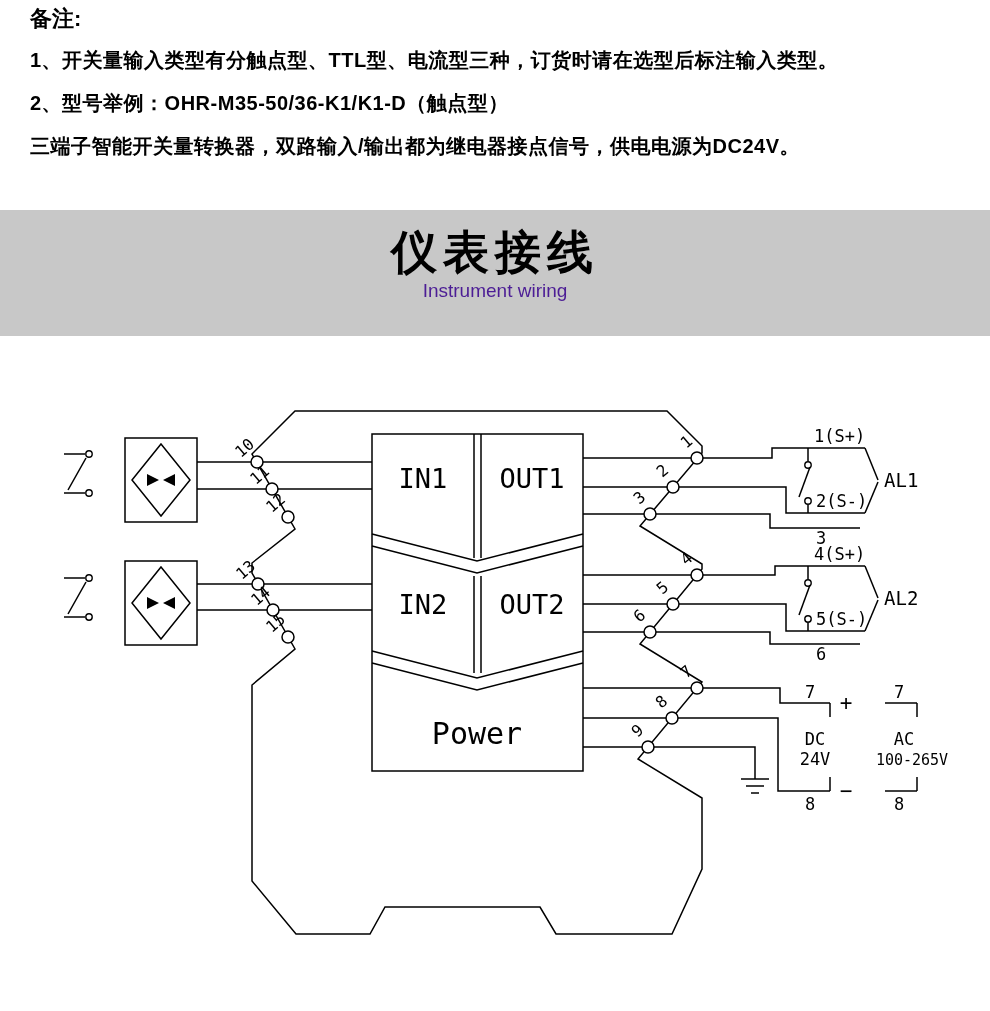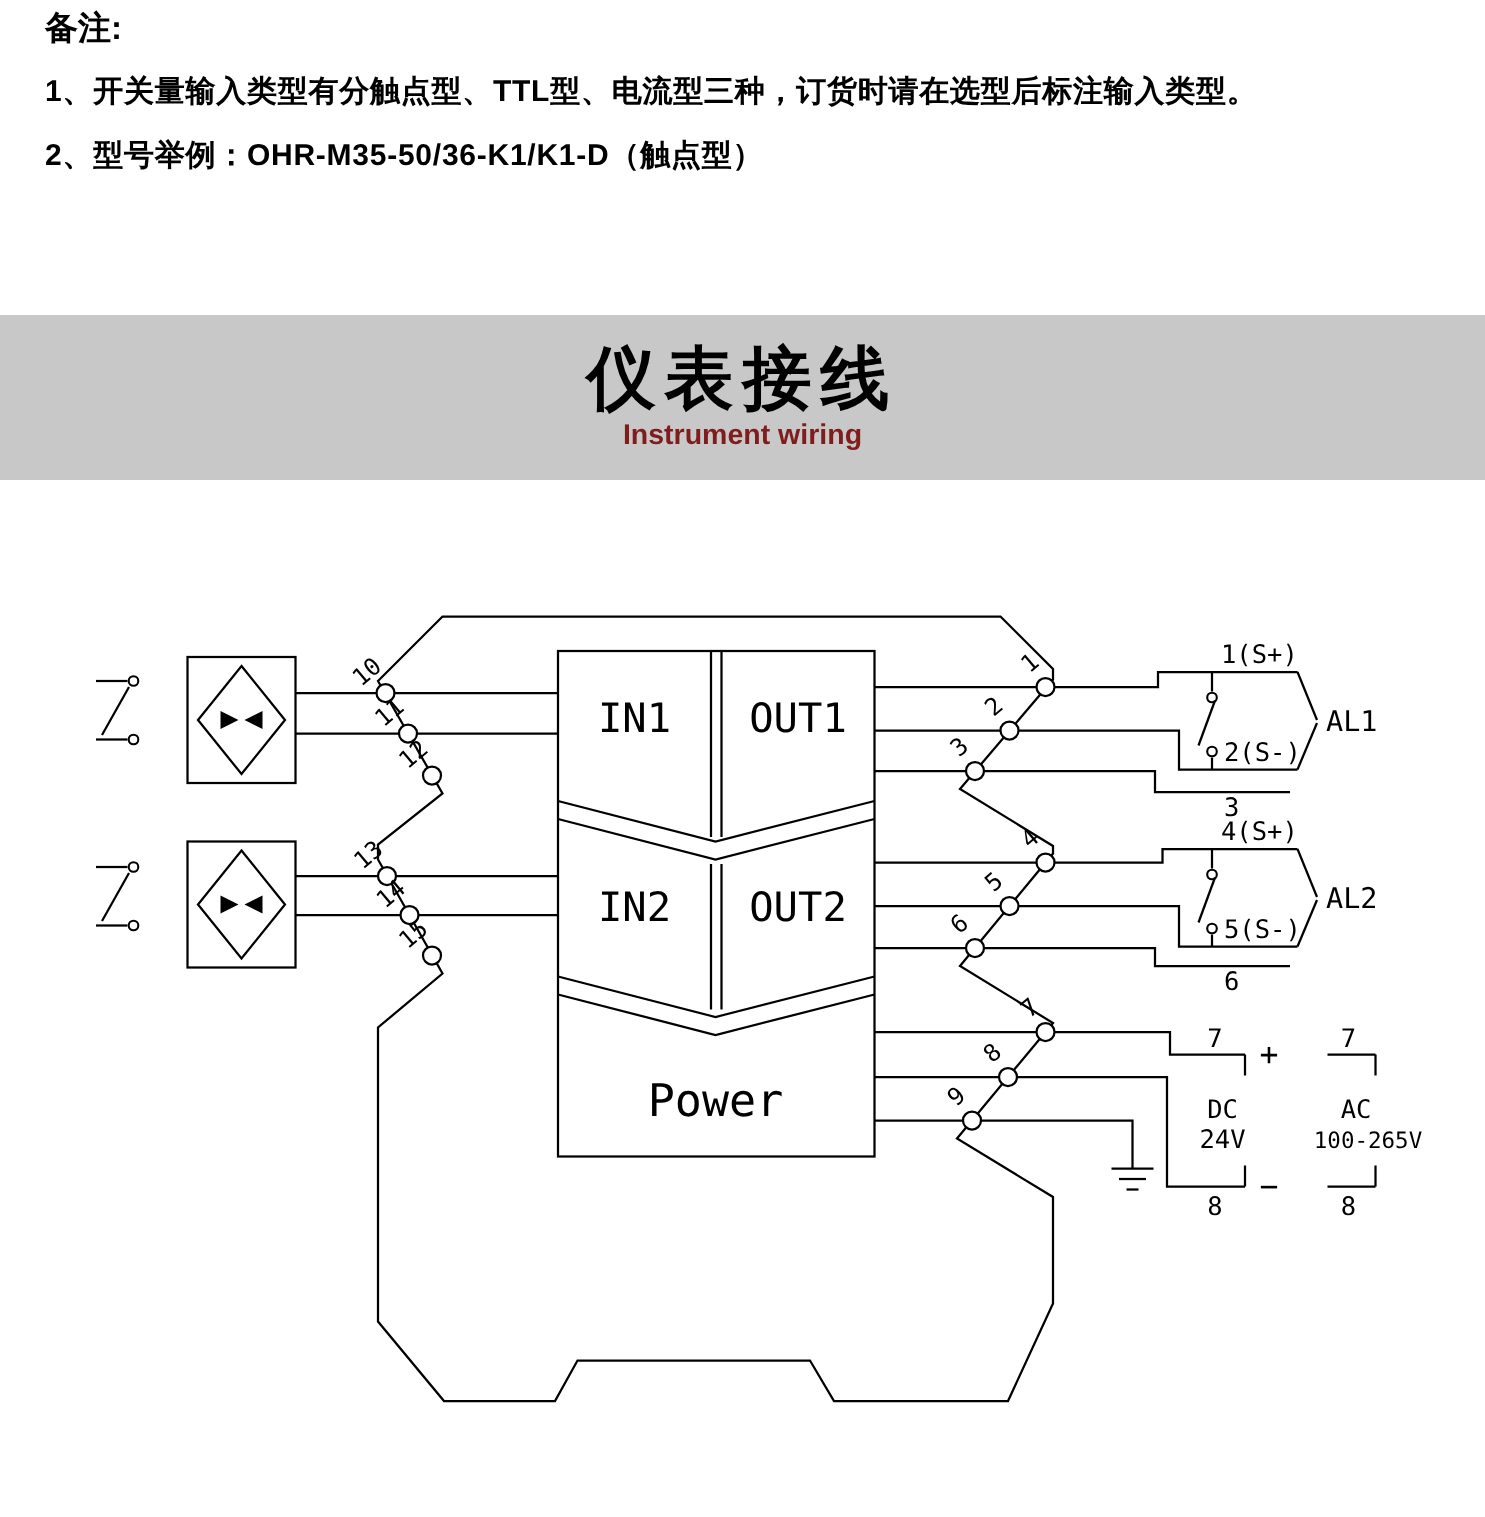--- a/index.html
+++ b/index.html
@@ -61,6 +61,7 @@
   <div class="notes-heading">备注:</div>
   <div class="note-line note-0">1、开关量输入类型有分触点型、TTL型、电流型三种，订货时请在选型后标注输入类型。</div>
   <div class="note-line note-1">2、型号举例：OHR-M35-50/36-K1/K1-D（触点型）</div>
+  <div class="note-line note-2">三端子智能开关量转换器，双路输入/输出都为继电器接点信号，供电电源为DC24V。</div>
 
   <div class="banner">
     <div class="banner-title">仪表接线</div>

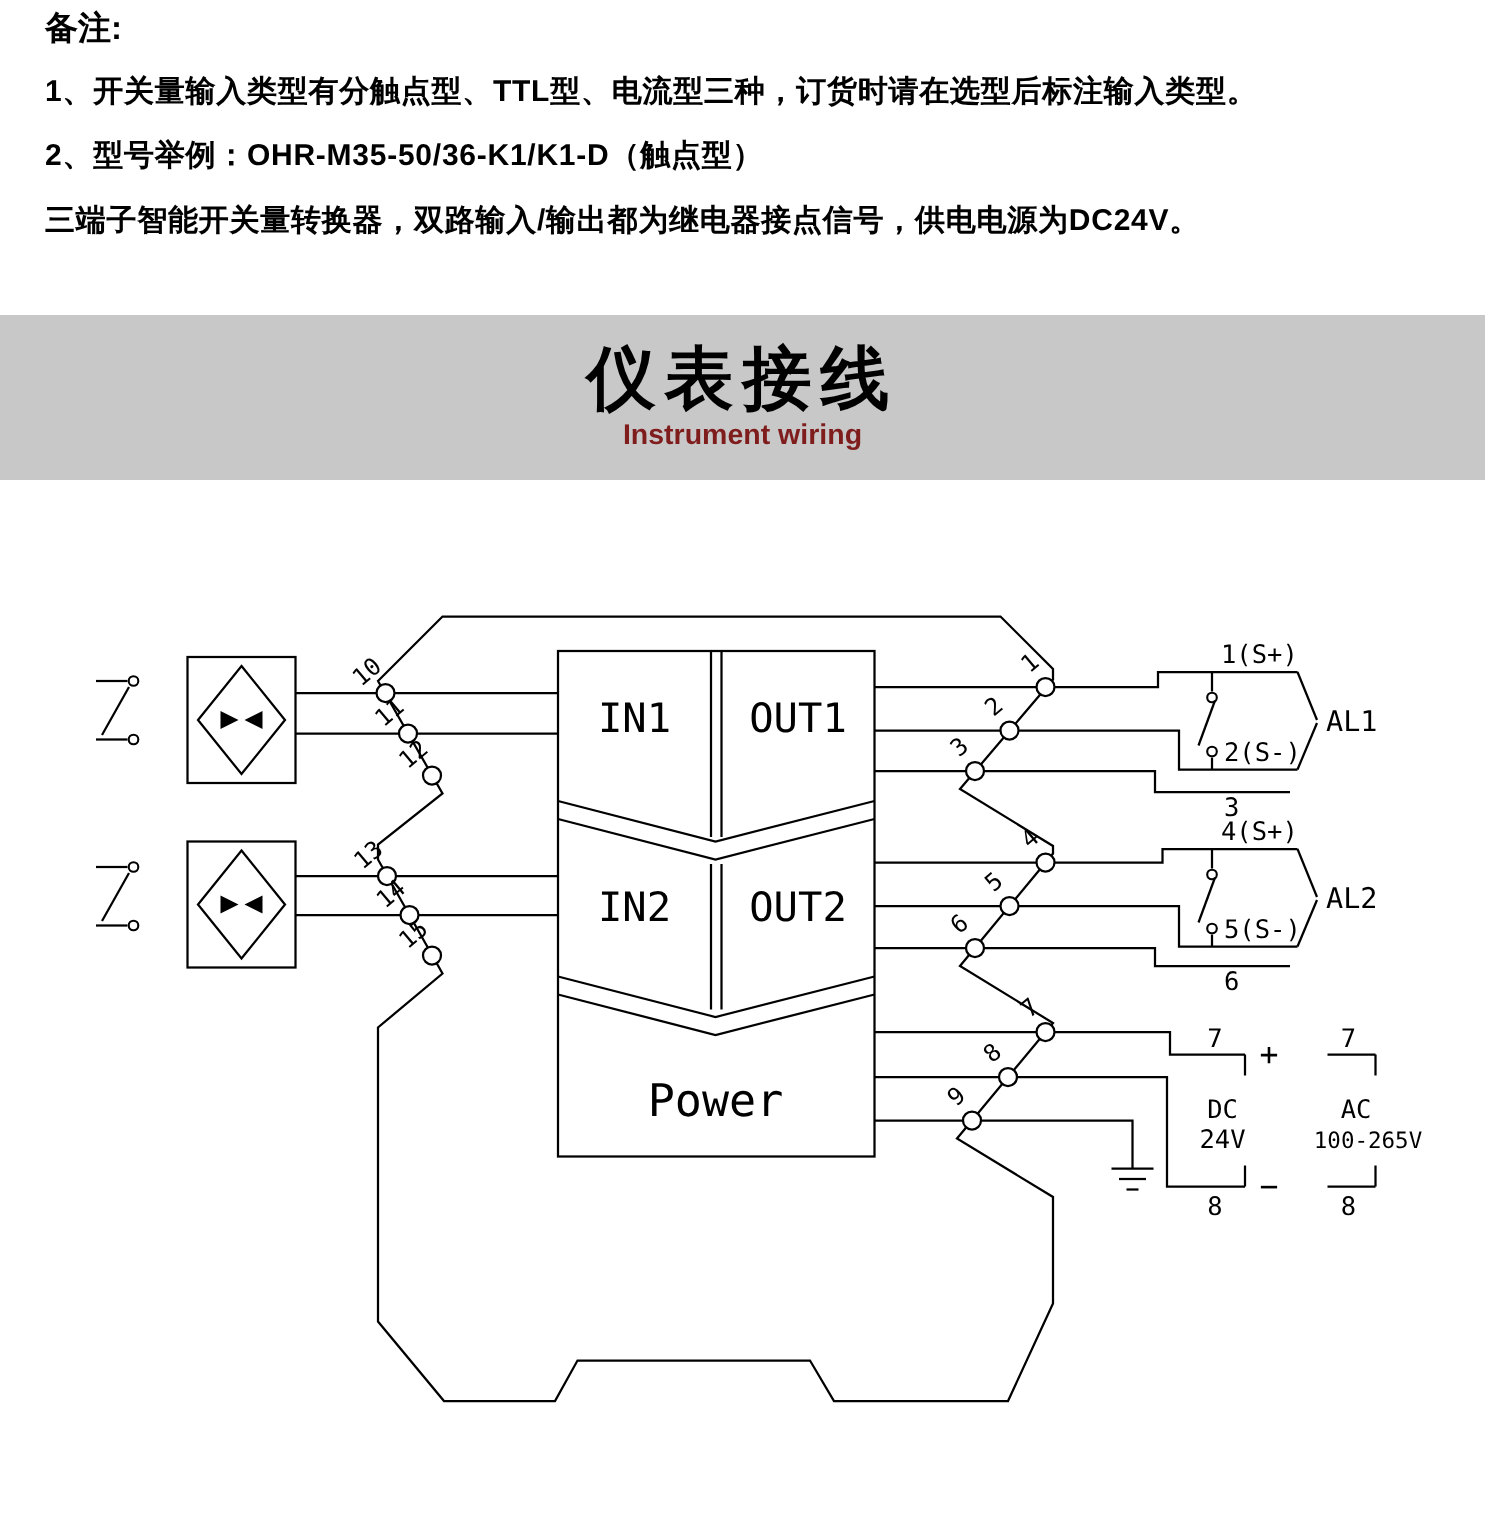--- a/index.html
+++ b/index.html
@@ -24,7 +24,7 @@
   .note-2 { top:133px; }
 
   .banner {
-    position:absolute; left:0; top:210px; width:990px; height:110px;
+    position:absolute; left:0; top:210px; width:990px; height:126px;
     background:#c8c8c8; text-align:center;
   }
   .banner-title {

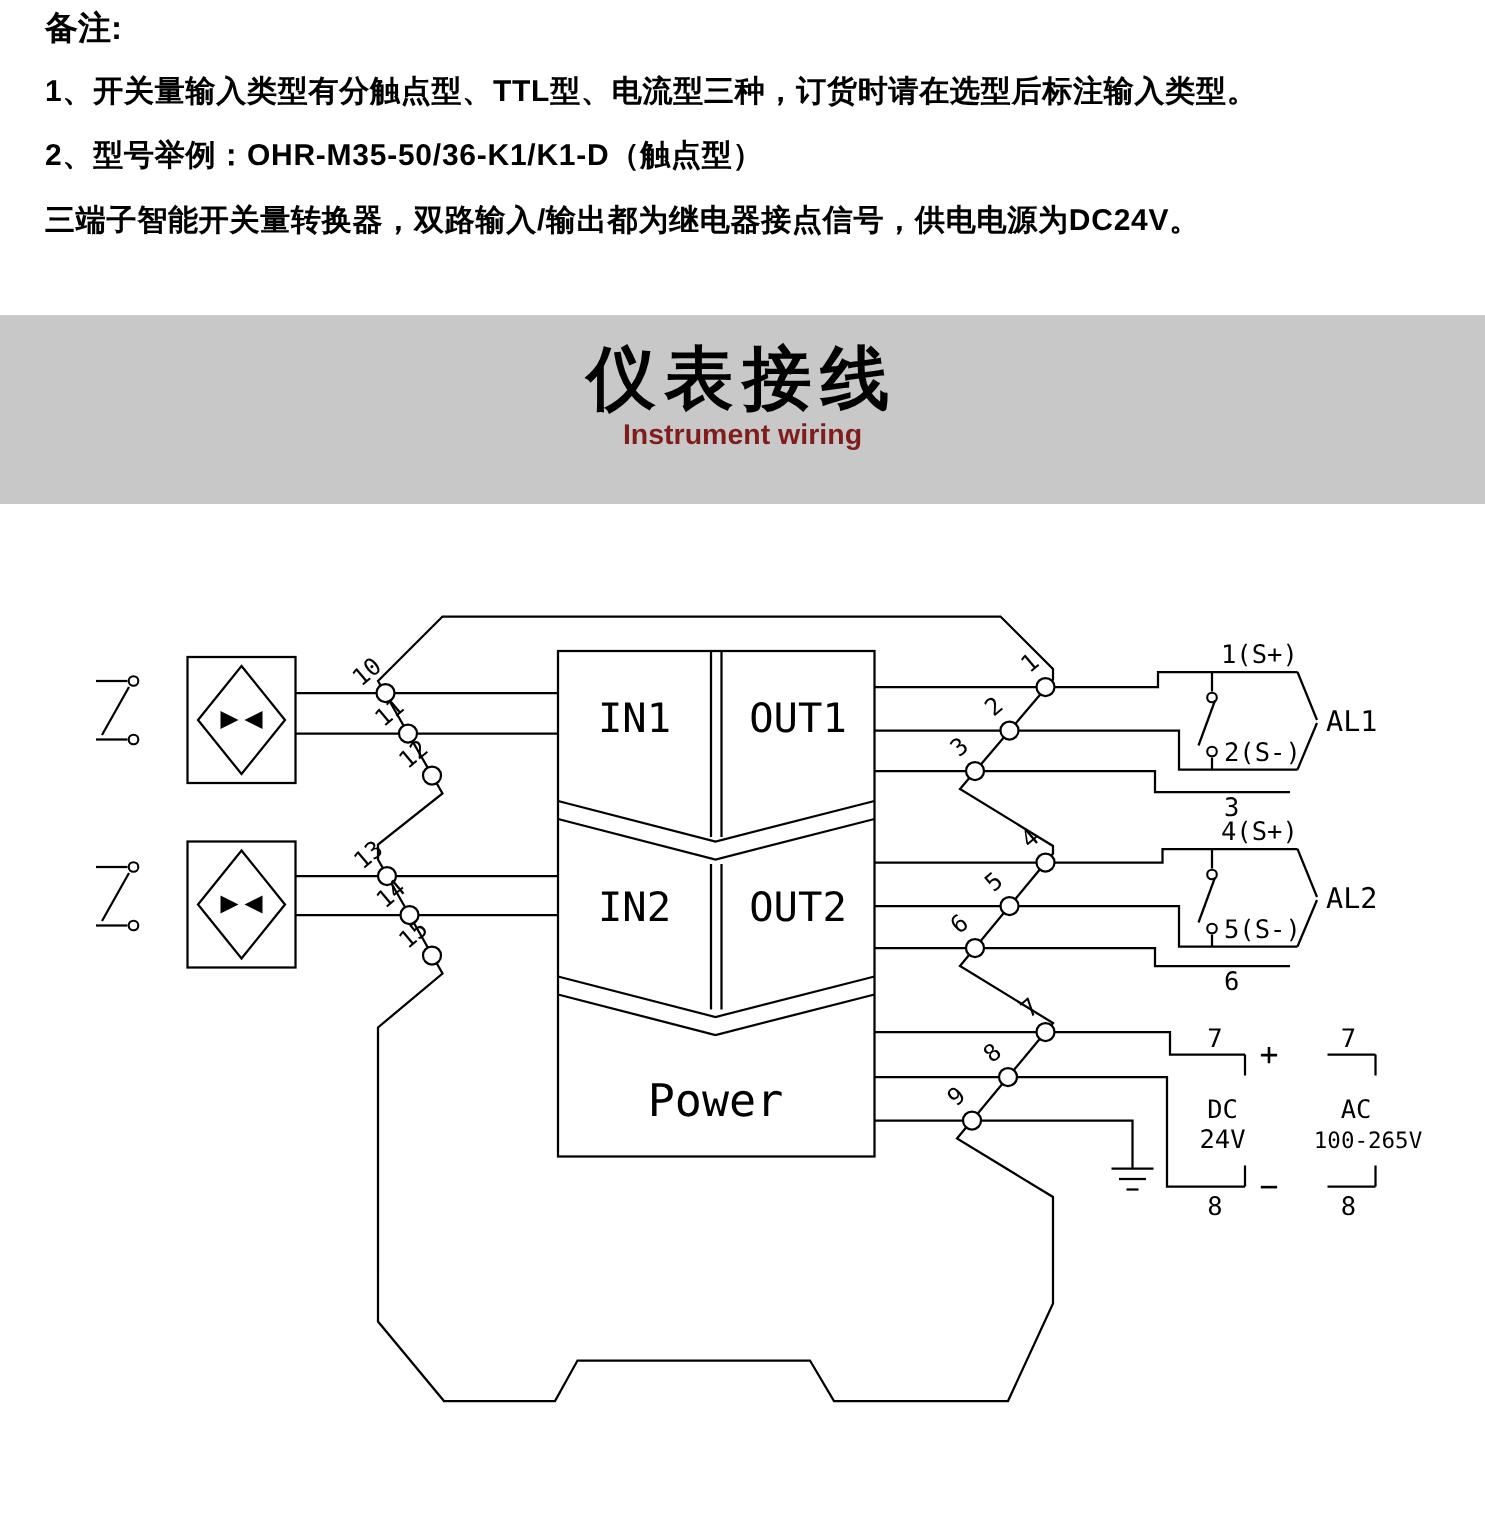--- a/index.html
+++ b/index.html
@@ -31,7 +31,7 @@
     padding-top:16px; font-size:46px; font-weight:700; letter-spacing:6px;
     line-height:1.15;
   }
-  .banner-subtitle { font-size:19px; font-weight:700; color:#7f1d1d; margin-top:1px; }
+  .banner-subtitle { font-size:19px; font-weight:400; color:#4c1d95; margin-top:1px; }
 
   .diagram { position:absolute; left:0; top:336px; width:990px; height:675px; }
   svg { display:block; }

